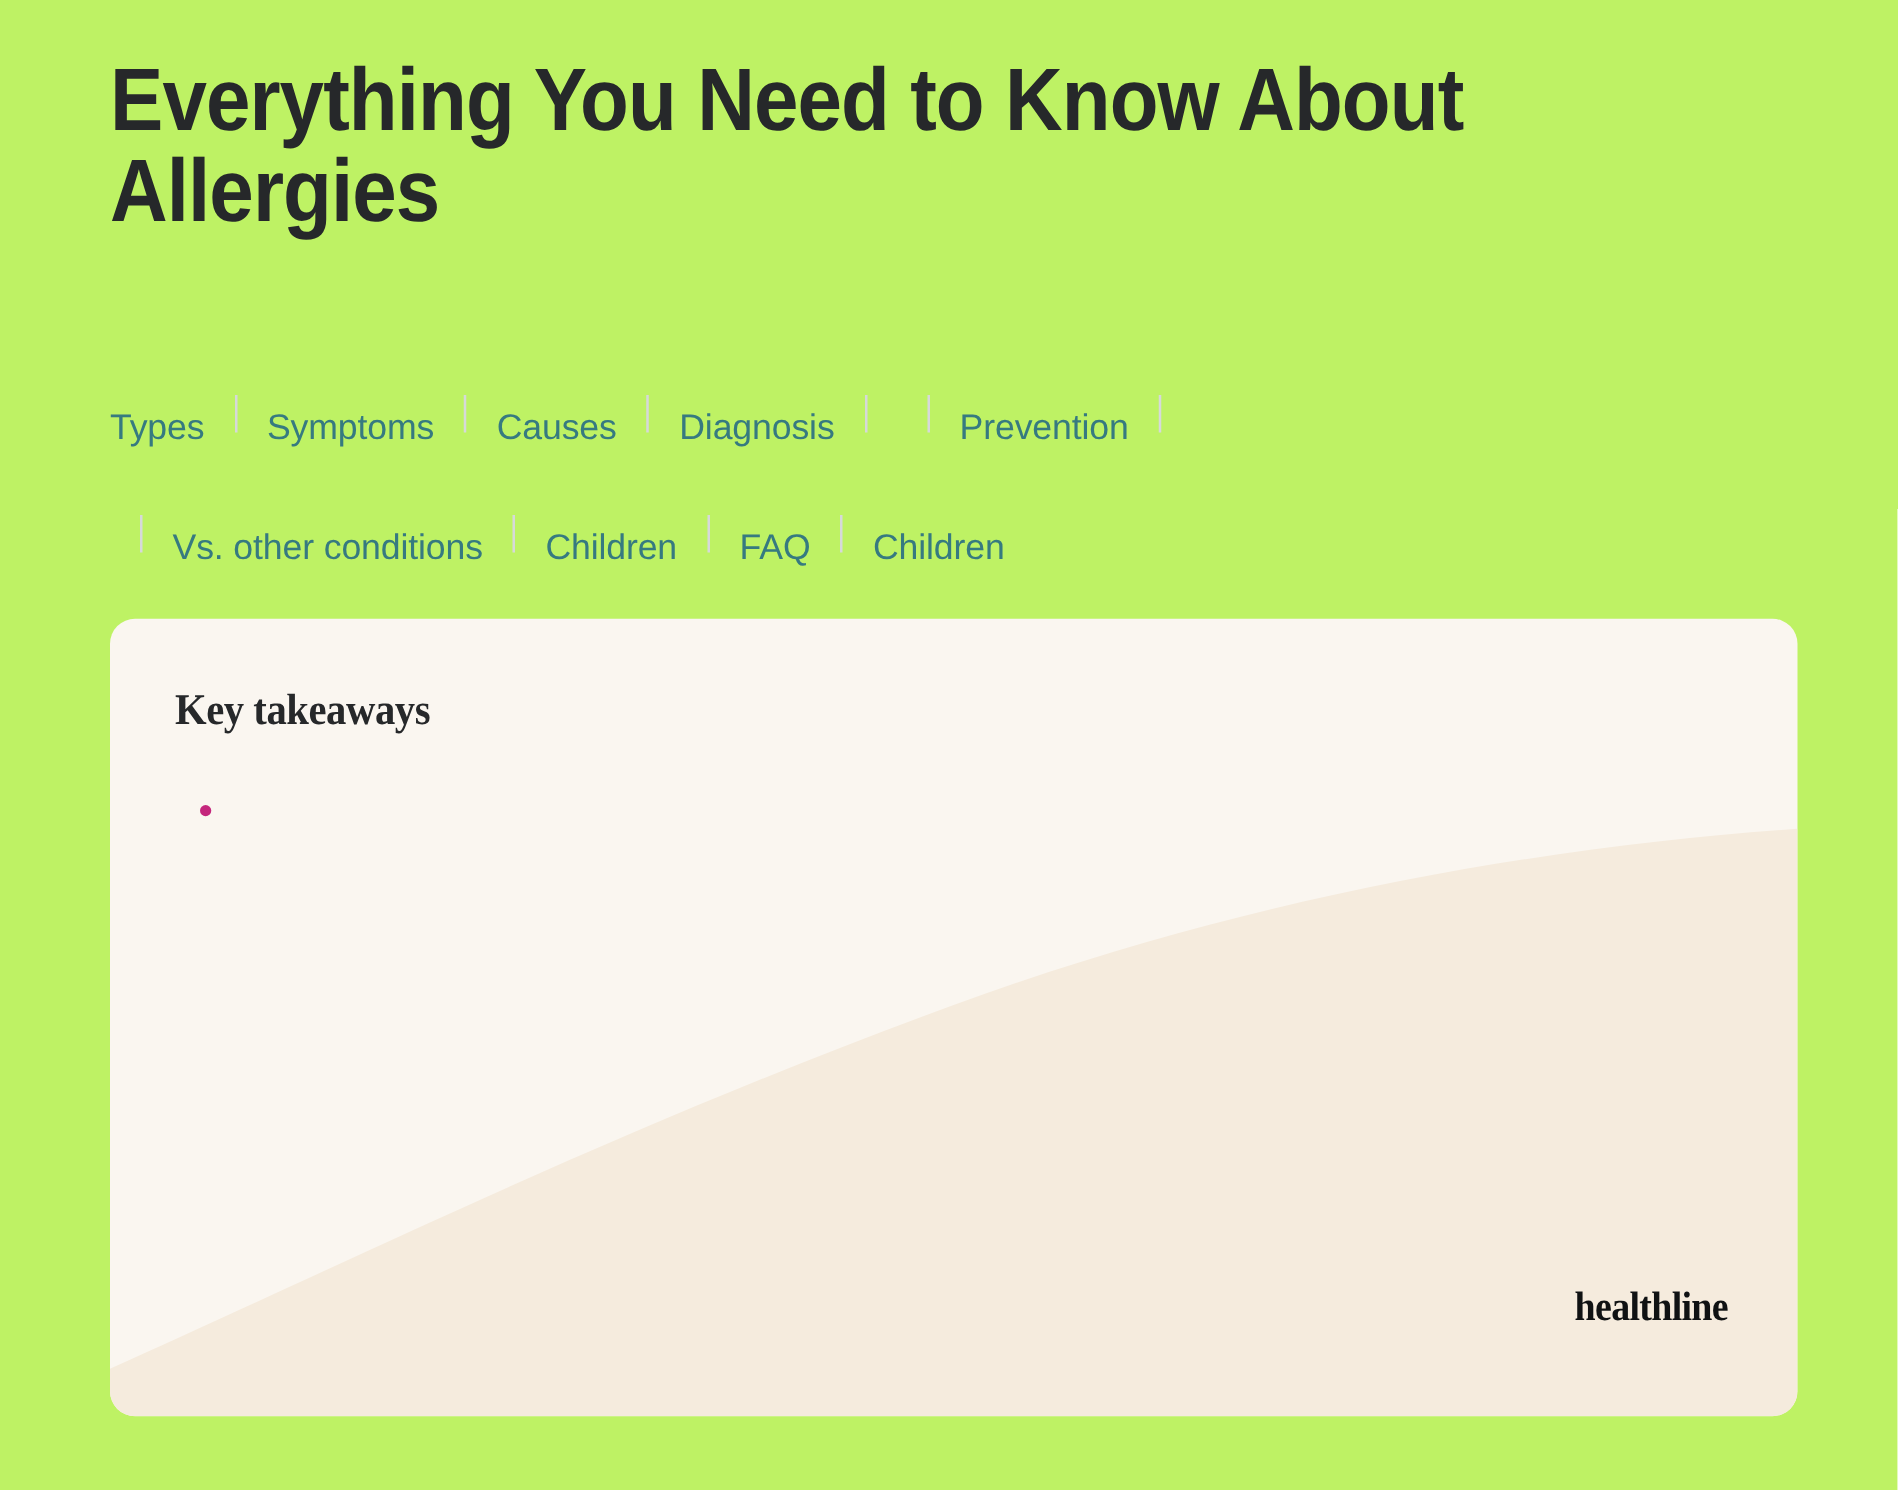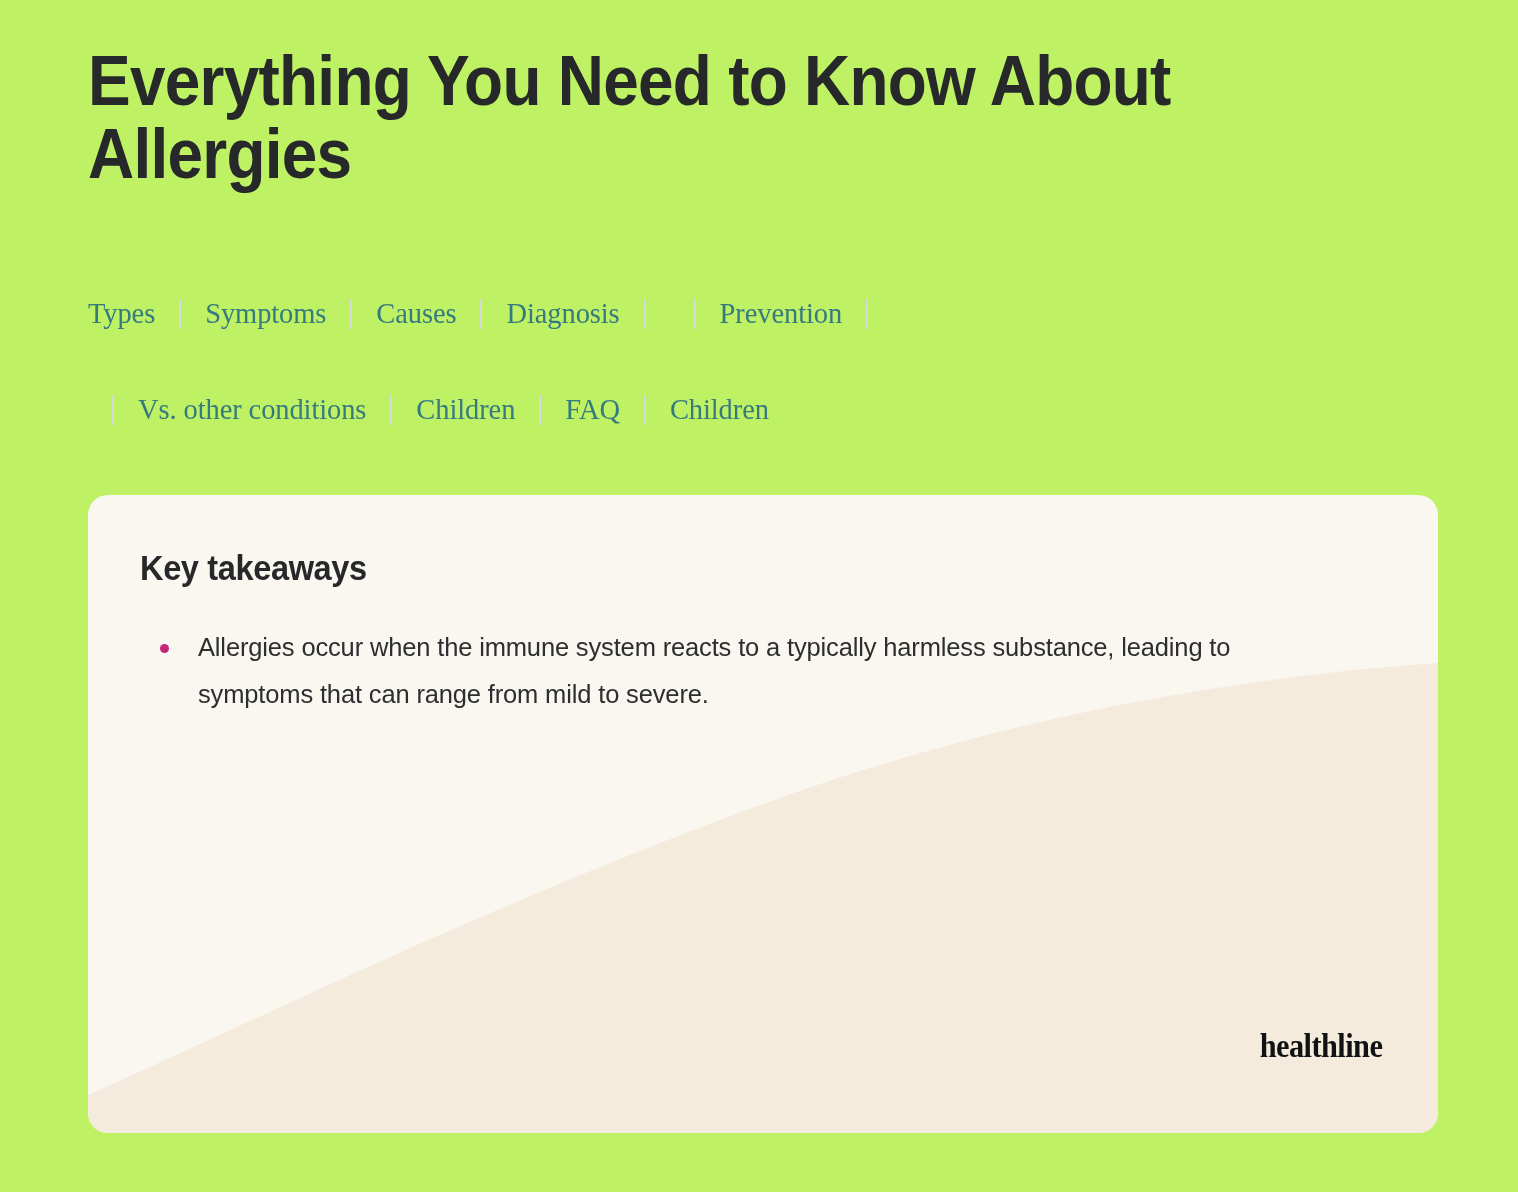--- a/index.html
+++ b/index.html
@@ -45,13 +45,11 @@
   .jump-nav {
     position: absolute;
     left: 88px;
-    top: 288px;
+    top: 316px;
     width: 1330px;
     display: flex;
     flex-wrap: wrap;
-    align-items: center;
     row-gap: 22px;
-    font-family: Liberation Serif, serif;
   }
   .jump-link {
     font-size: 28.5px;

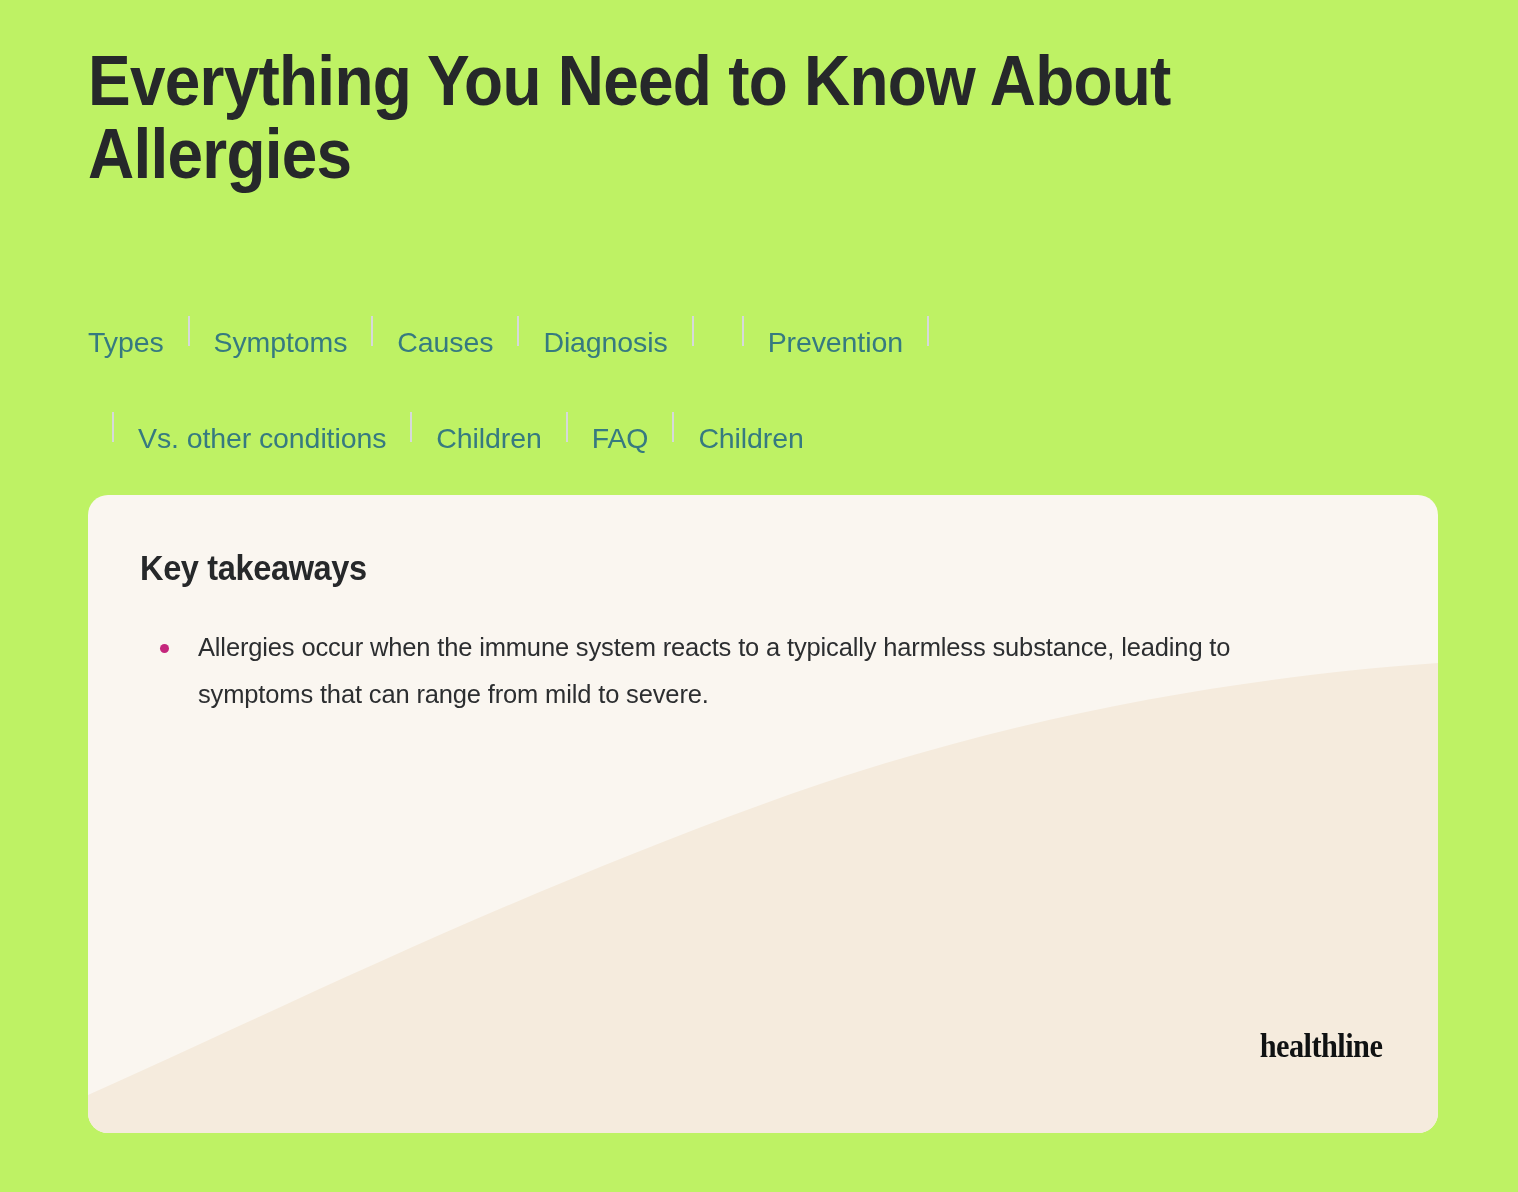--- a/index.html
+++ b/index.html
@@ -91,6 +91,7 @@
     position: relative;
     z-index: 2;
     padding: 54px 60px 0 52px;
+    font-family: Liberation Serif, serif;
   }
   .kt-heading {
     margin: 0 0 36px 0;

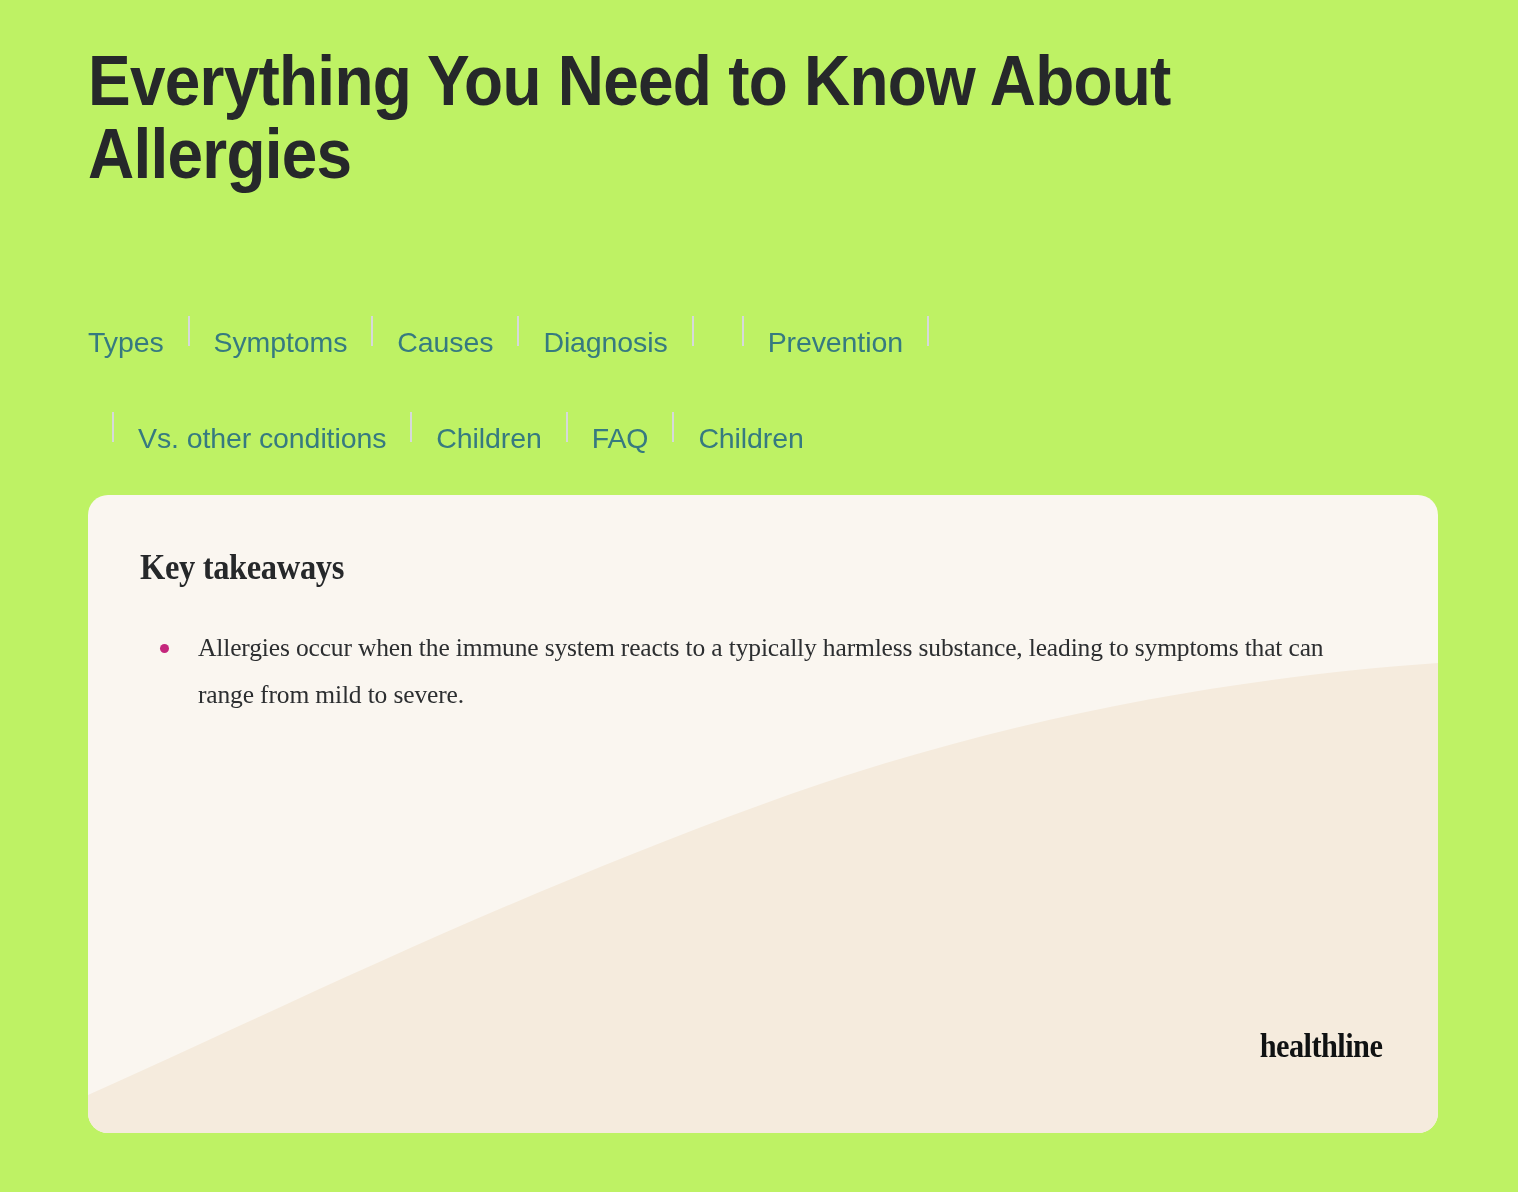--- a/index.html
+++ b/index.html
@@ -184,7 +184,7 @@
     <div class="kt-inner">
       <h2 class="kt-heading">Key takeaways</h2>
       <ul class="kt-list">
-          <li class="kt-item"><span class="kt-bullet"></span><span>Allergies occur when the immune system reacts to a typically harmless substance, leading to symptoms that can range from mild to severe.</span></li>
+          <li class="kt-item"><span class="kt-bullet"></span></li>
         </ul>
     </div>
 

